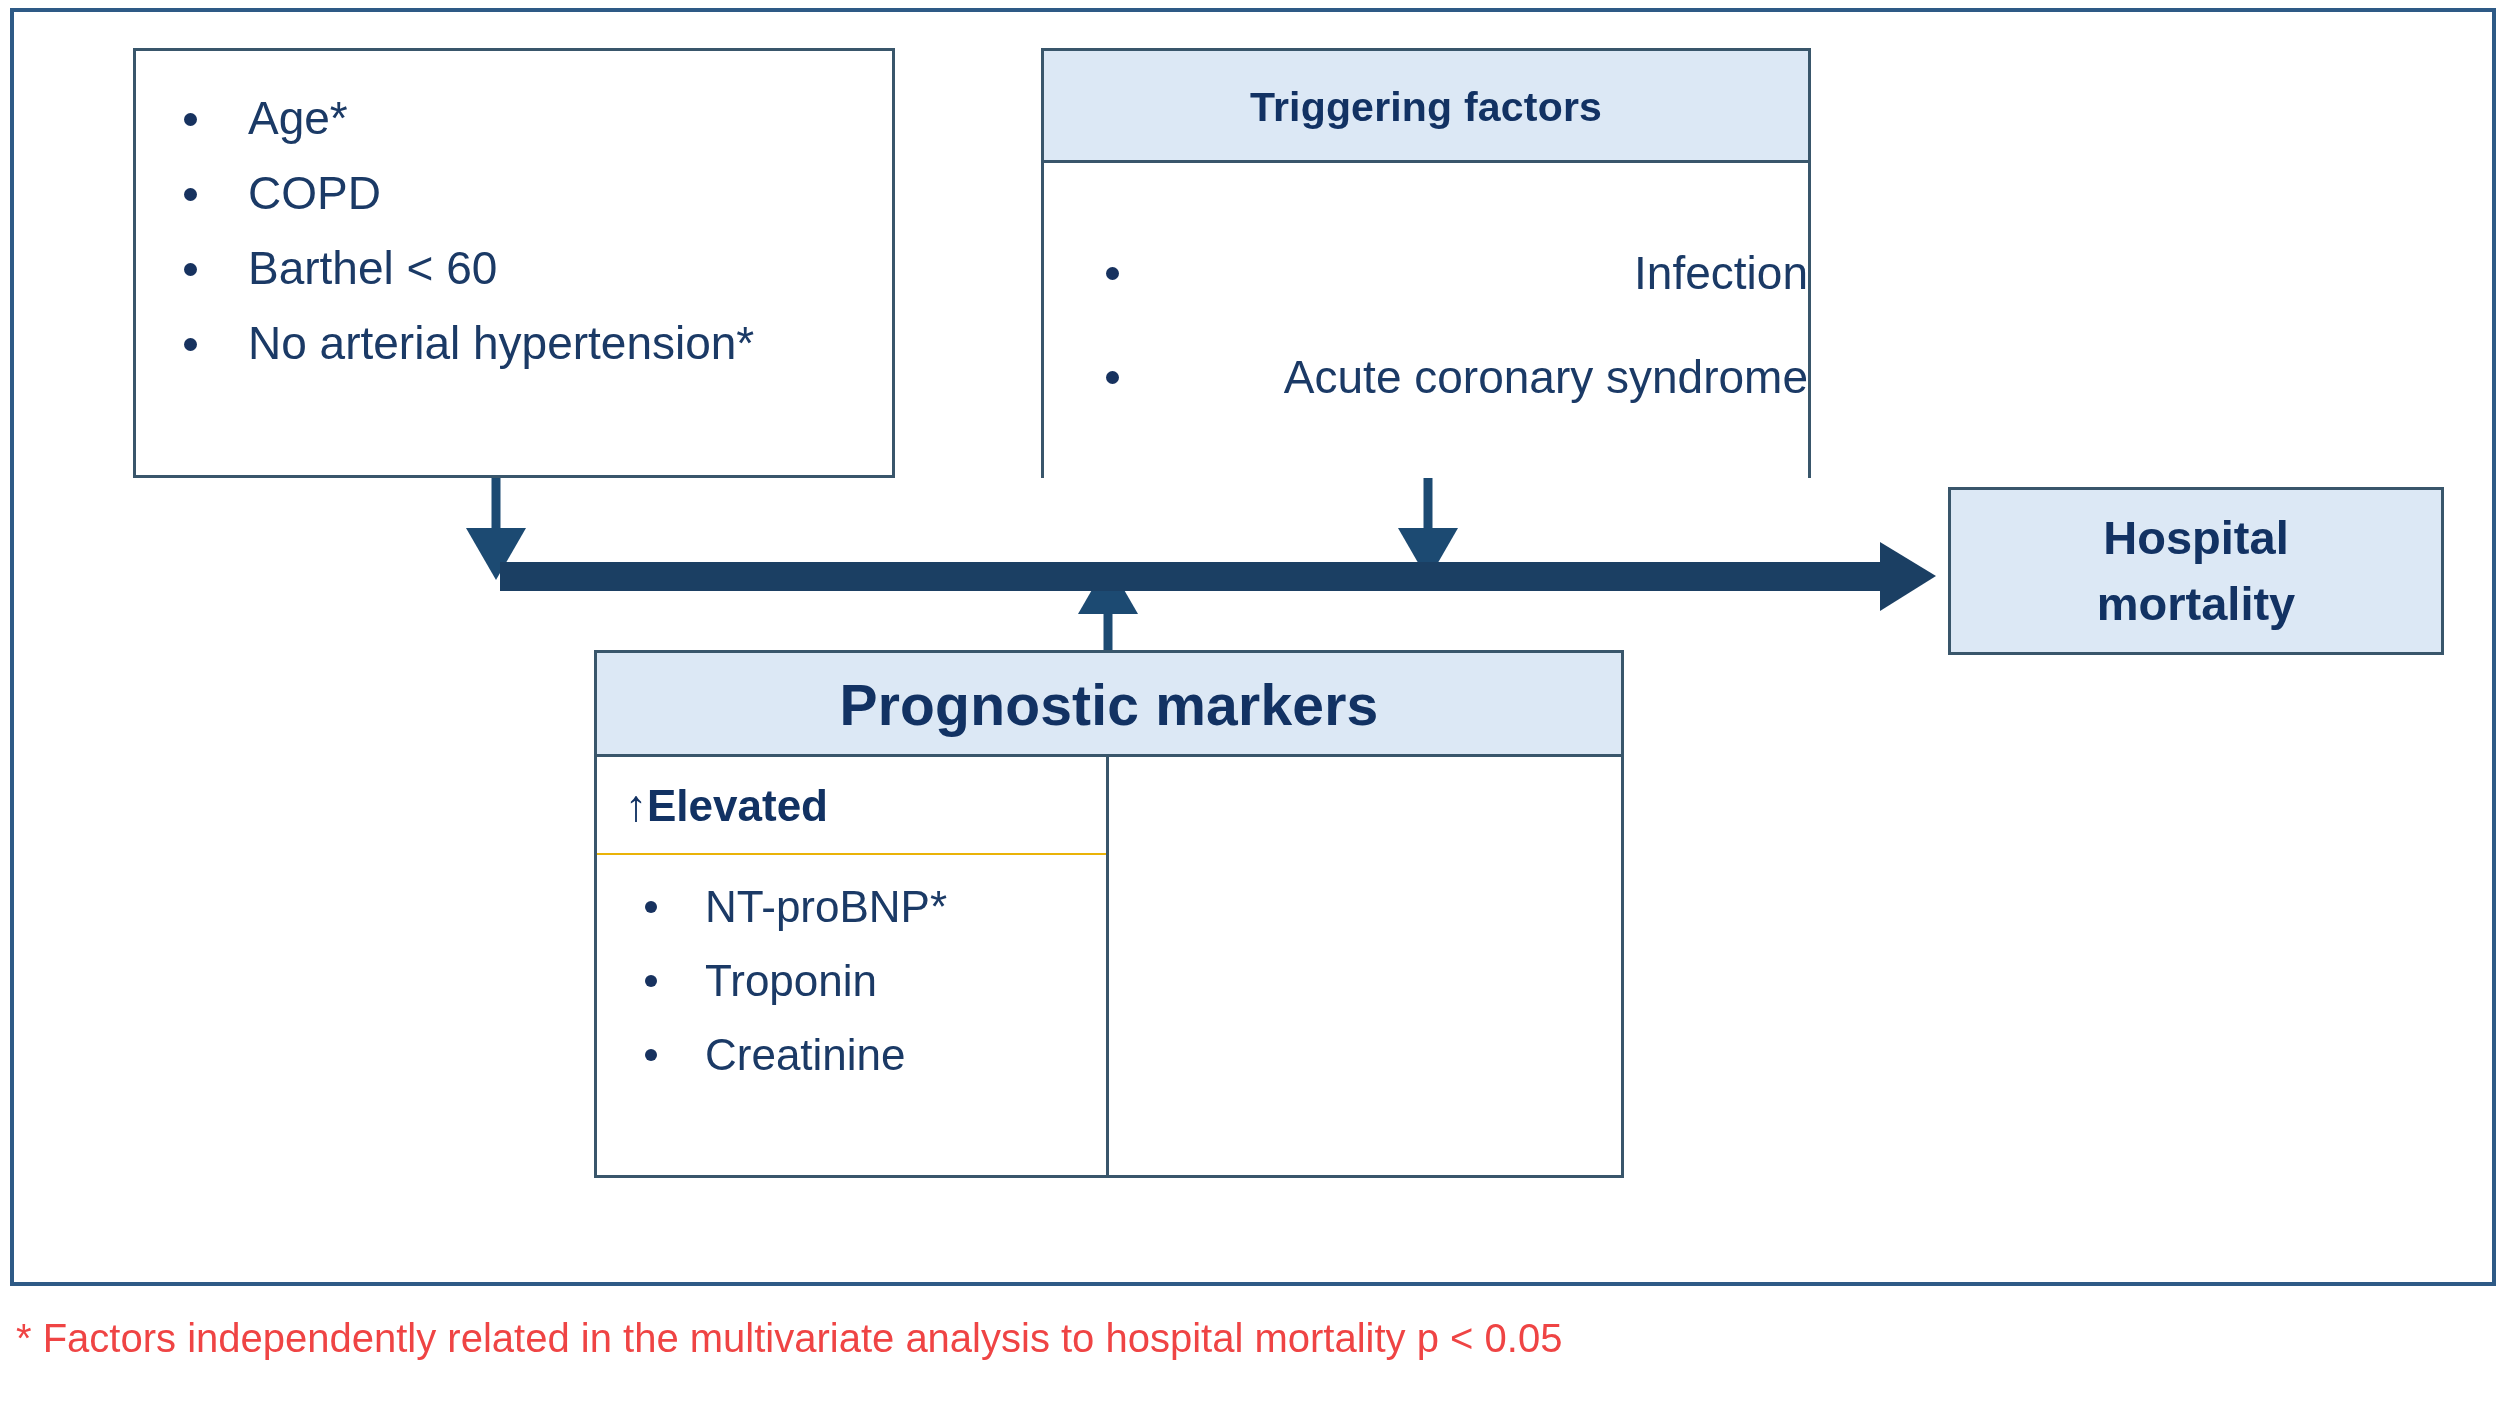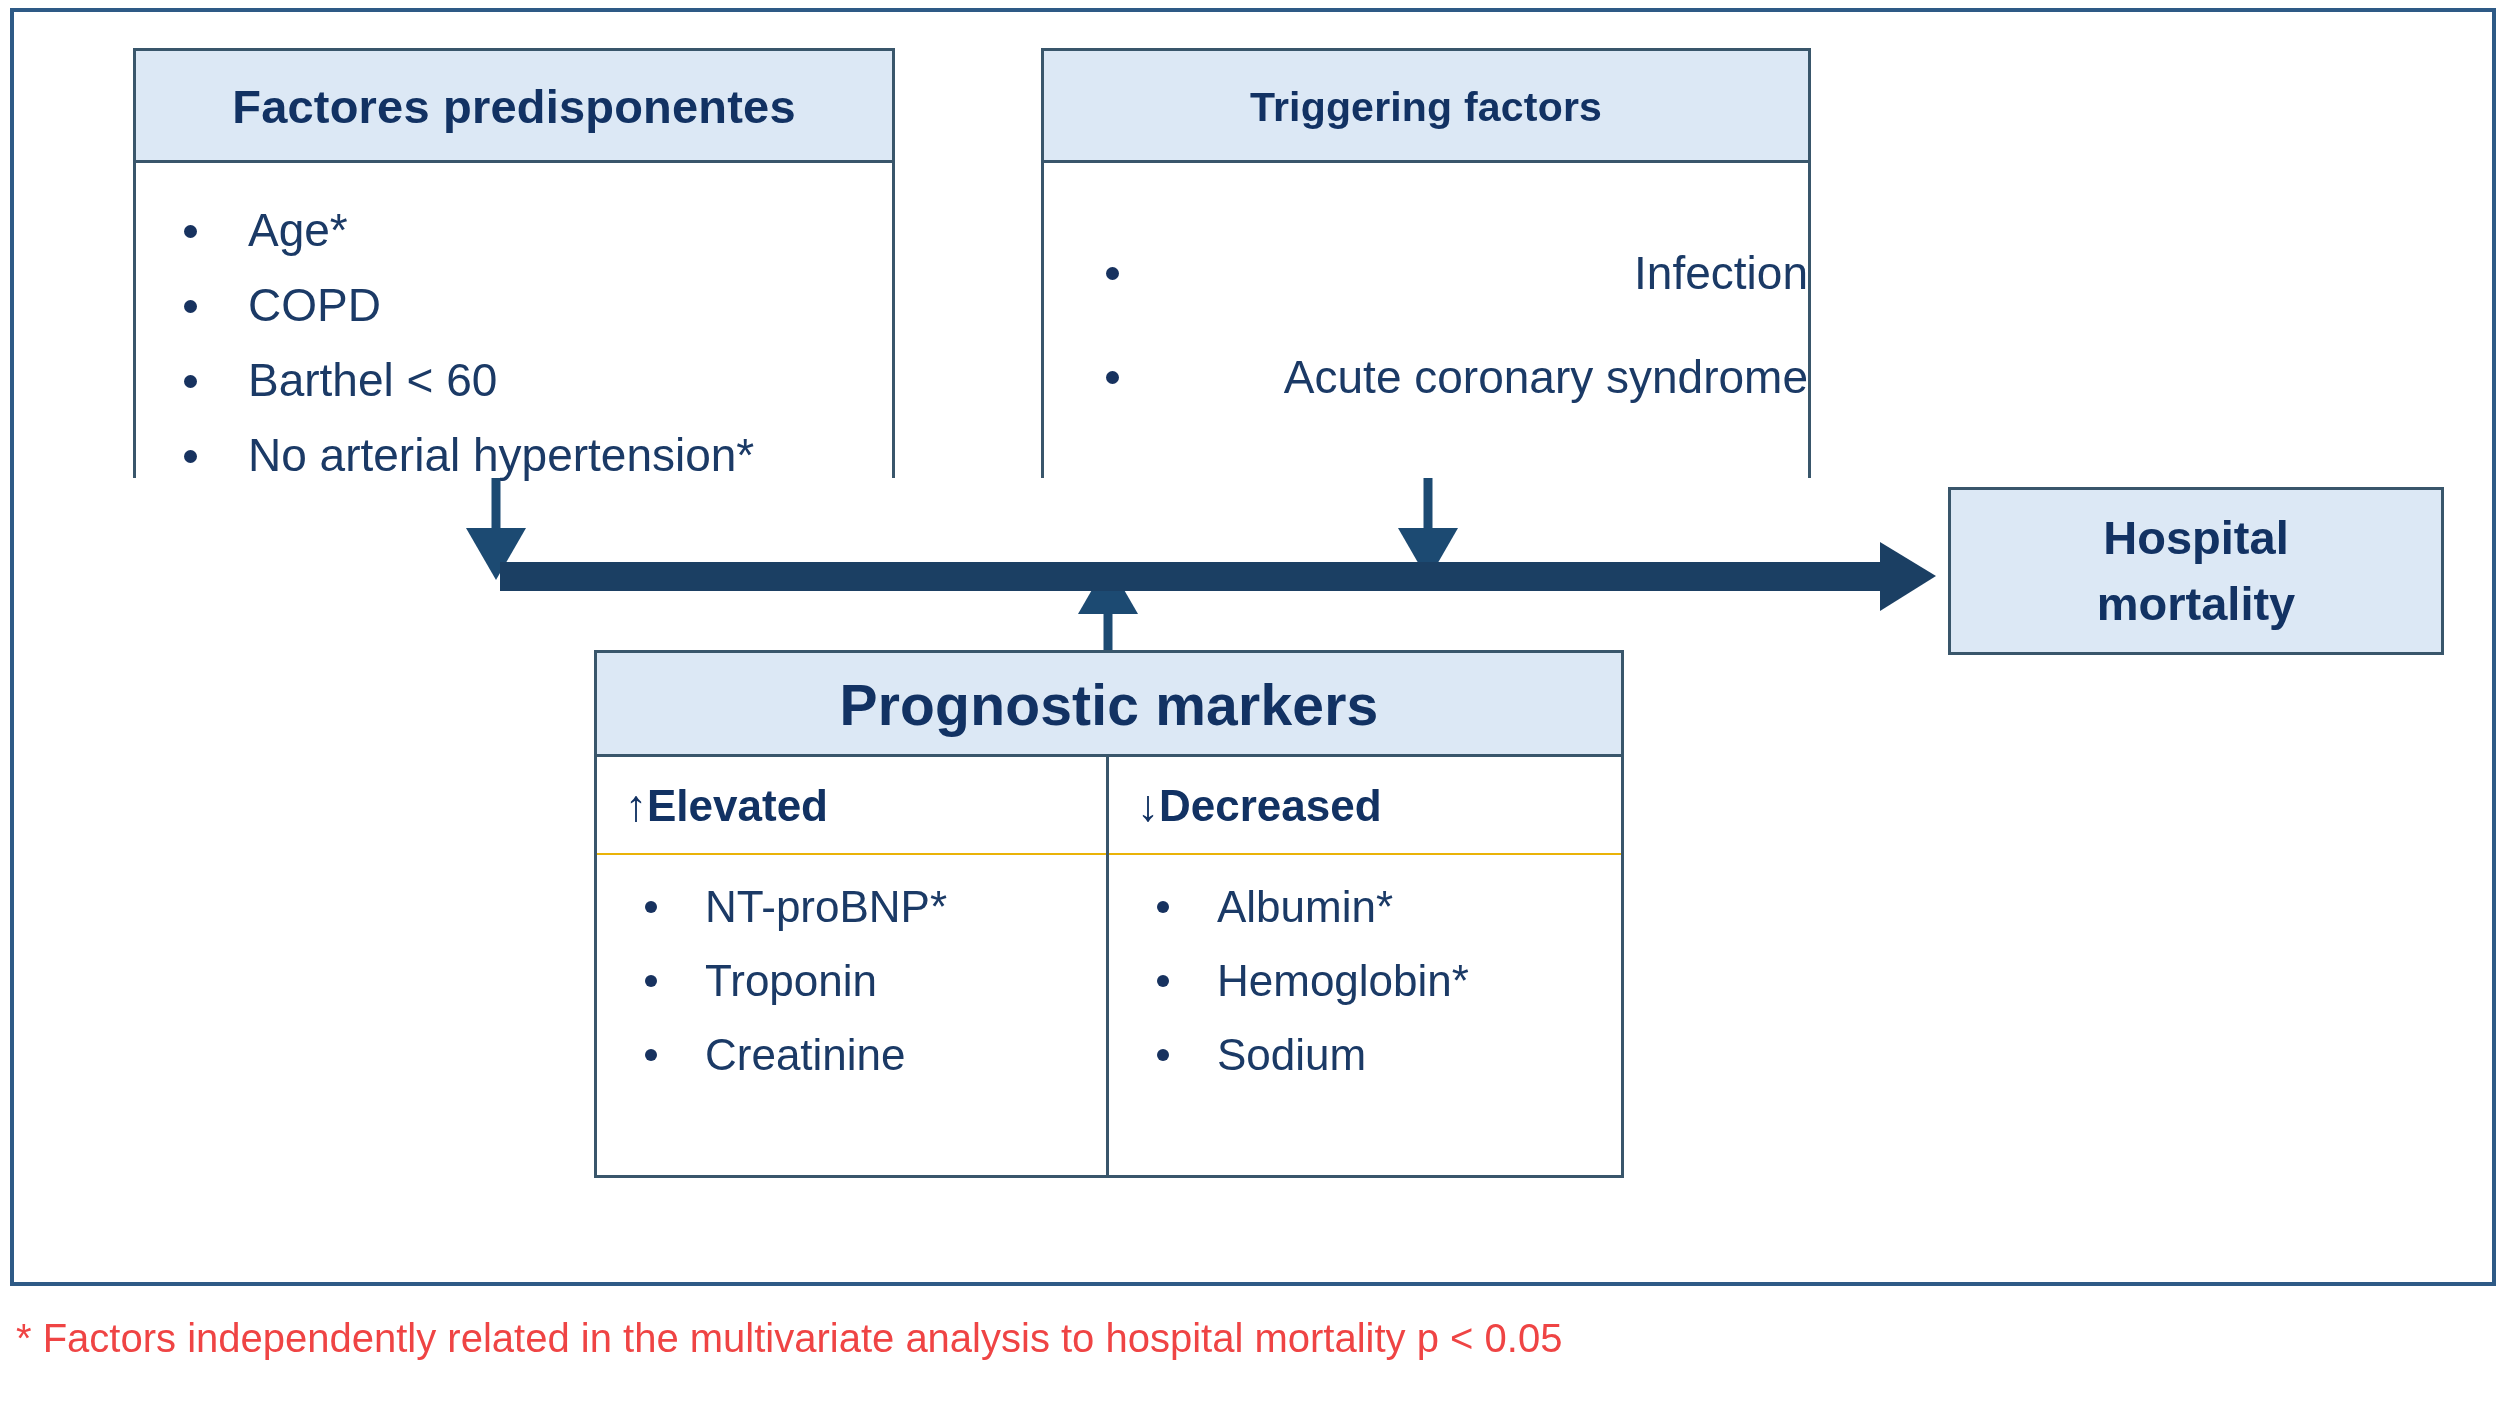--- a/index.html
+++ b/index.html
@@ -250,7 +250,6 @@
   </svg>
 
   <div class="node-box" id="box-predisposing">
-    <div class="node-header">Factores predisponentes</div>
     <div class="node-body">
       <ul class="bullets">
         <li>

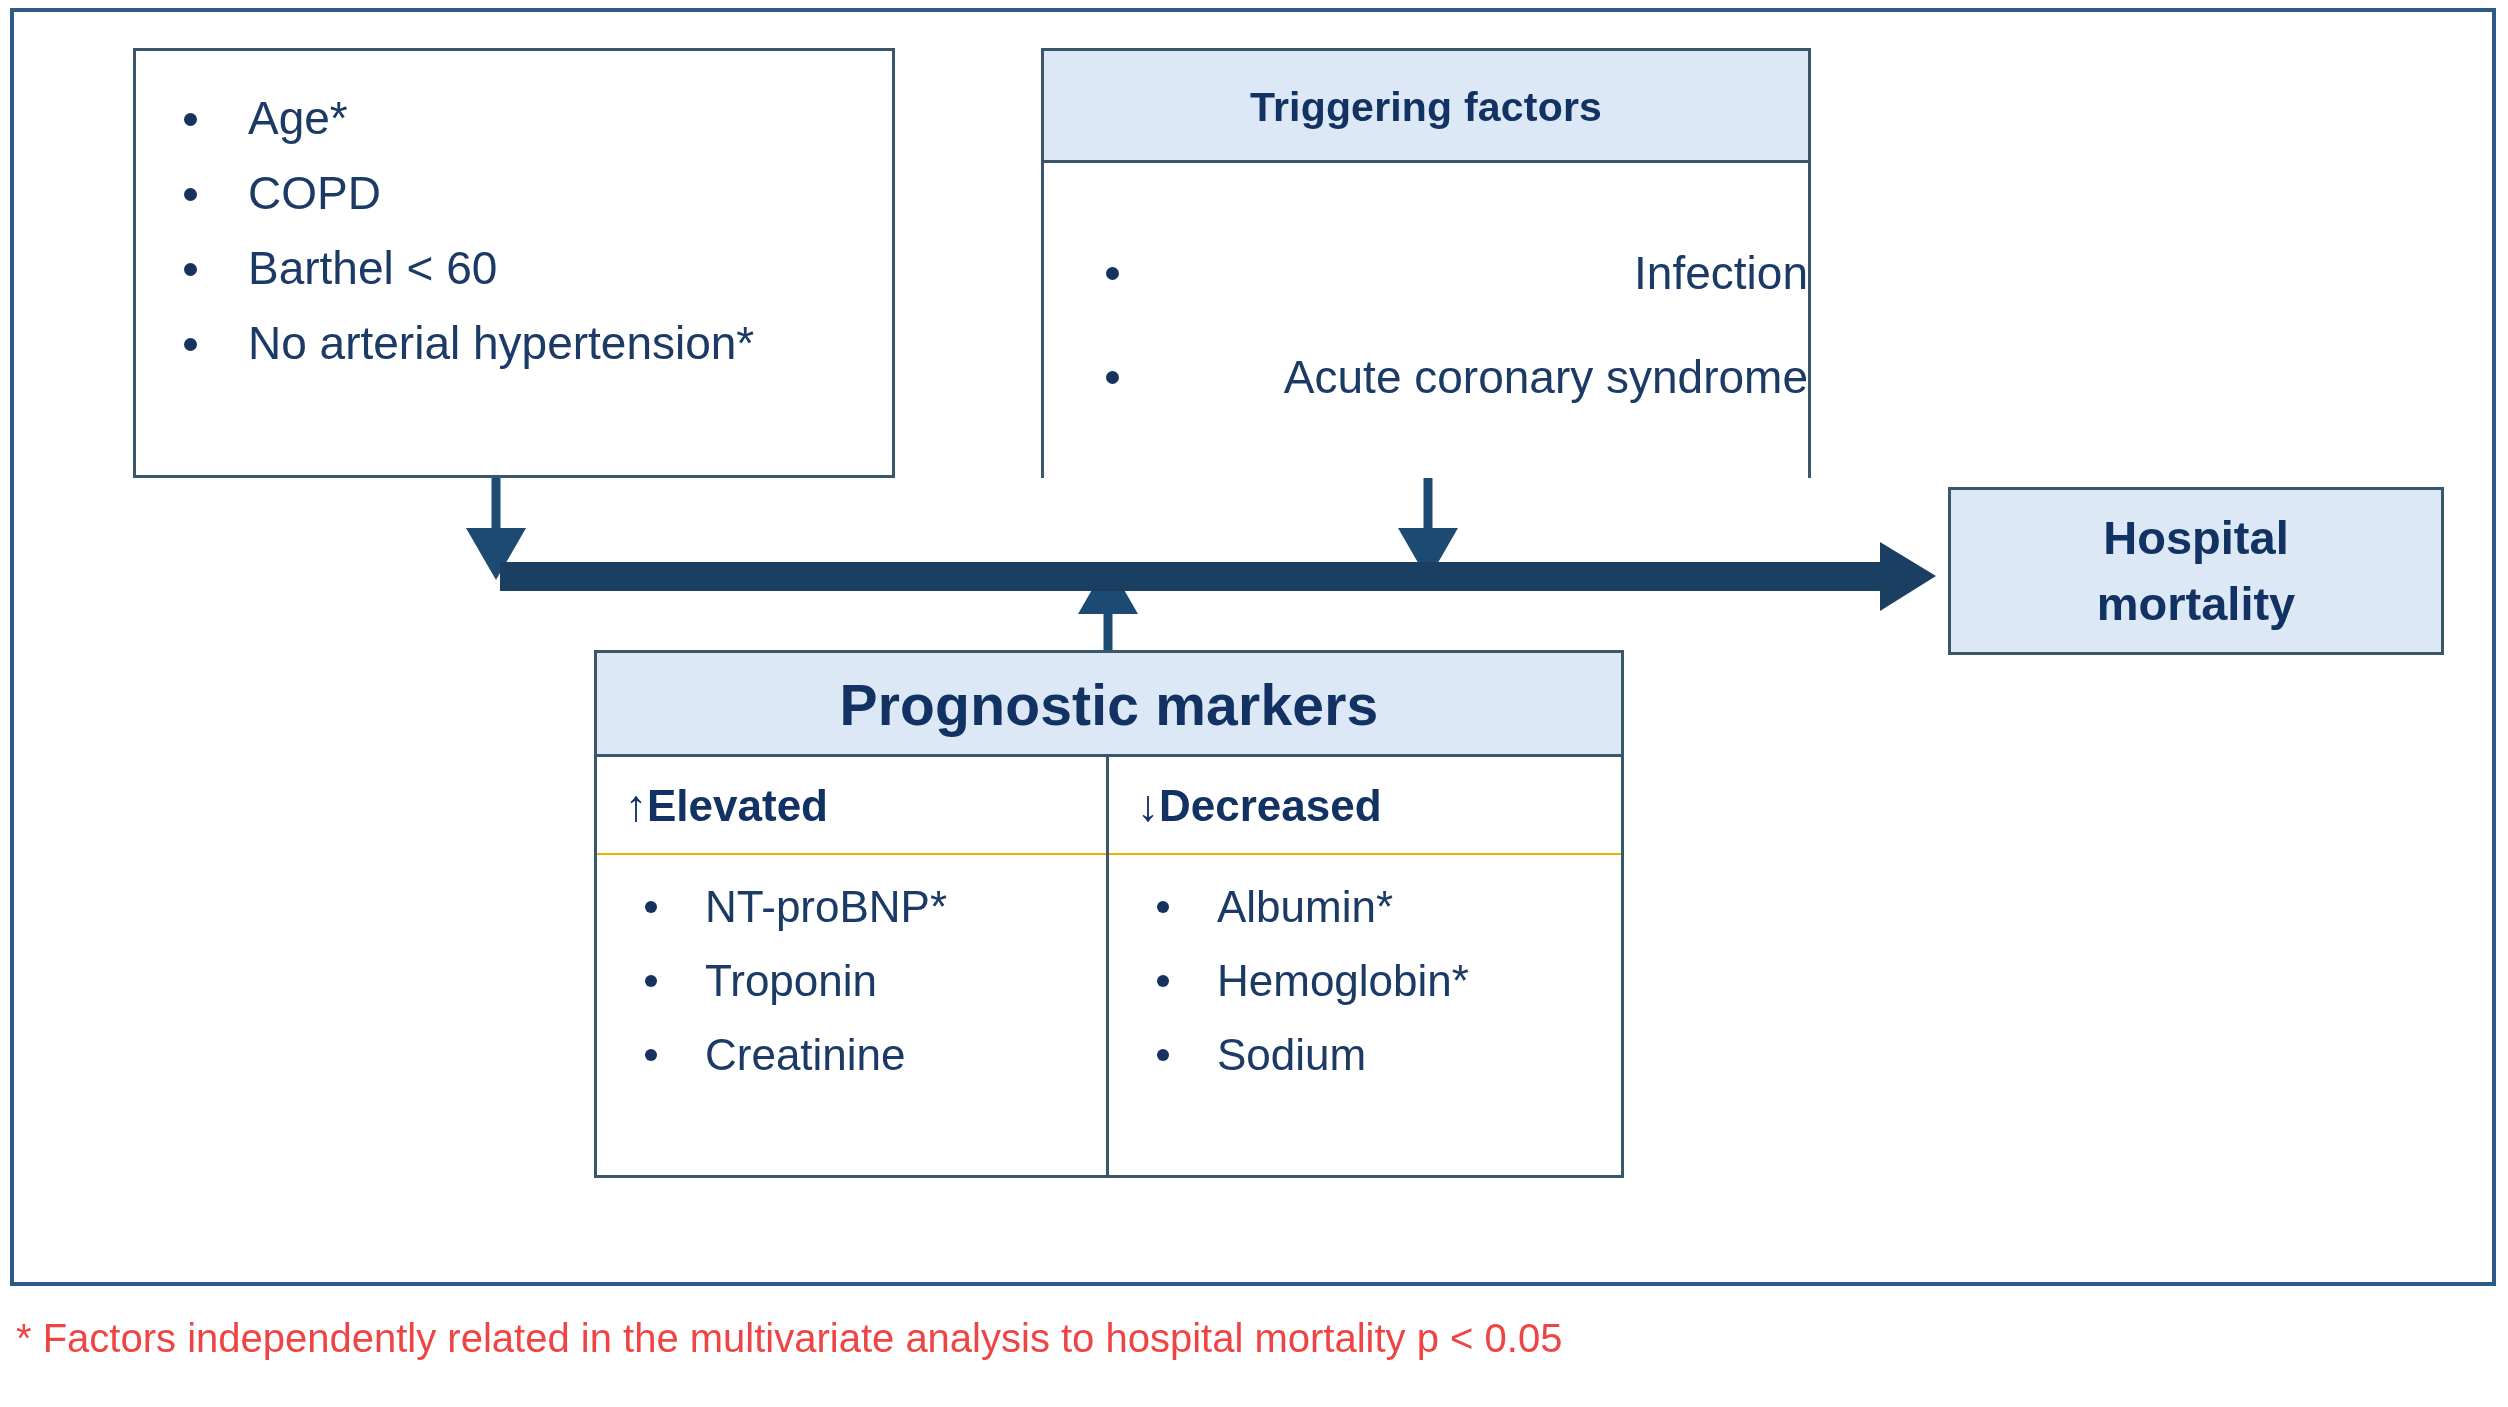--- a/index.html
+++ b/index.html
@@ -314,27 +314,6 @@
         </div>
       </div>
 
-      <div class="marker-col right">
-        <div class="marker-col-head">
-          <span class="dir-arrow">↓</span><span>Decreased</span>
-        </div>
-        <div class="marker-col-body">
-          <ul class="bullets">
-            <li>
-              <span class="bullet-dot"></span>
-              <span>Albumin*</span>
-            </li>
-            <li>
-              <span class="bullet-dot"></span>
-              <span>Hemoglobin*</span>
-            </li>
-            <li>
-              <span class="bullet-dot"></span>
-              <span>Sodium</span>
-            </li>
-          </ul>
-        </div>
-      </div>
 
     </div>
   </div>

